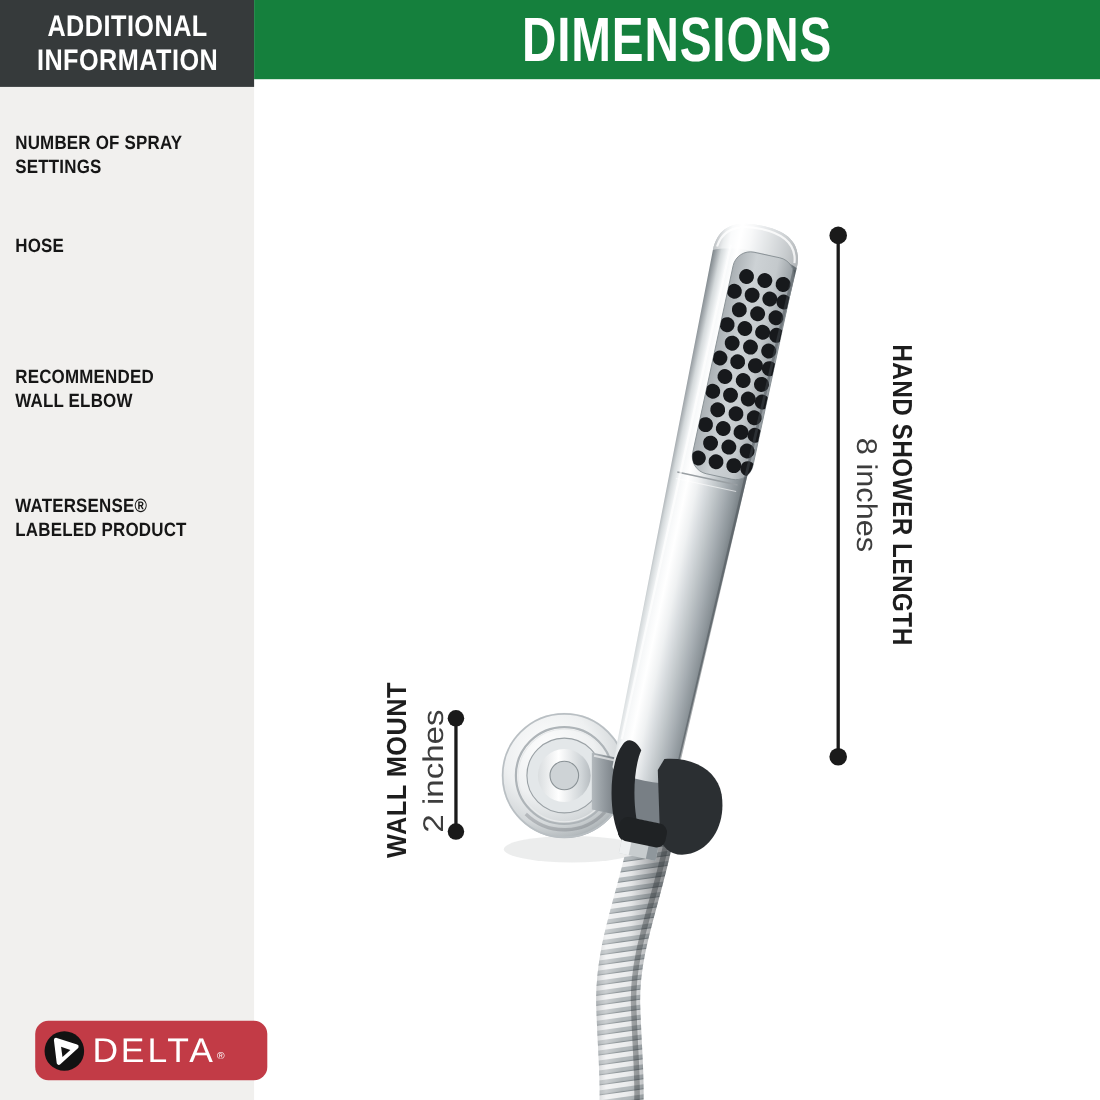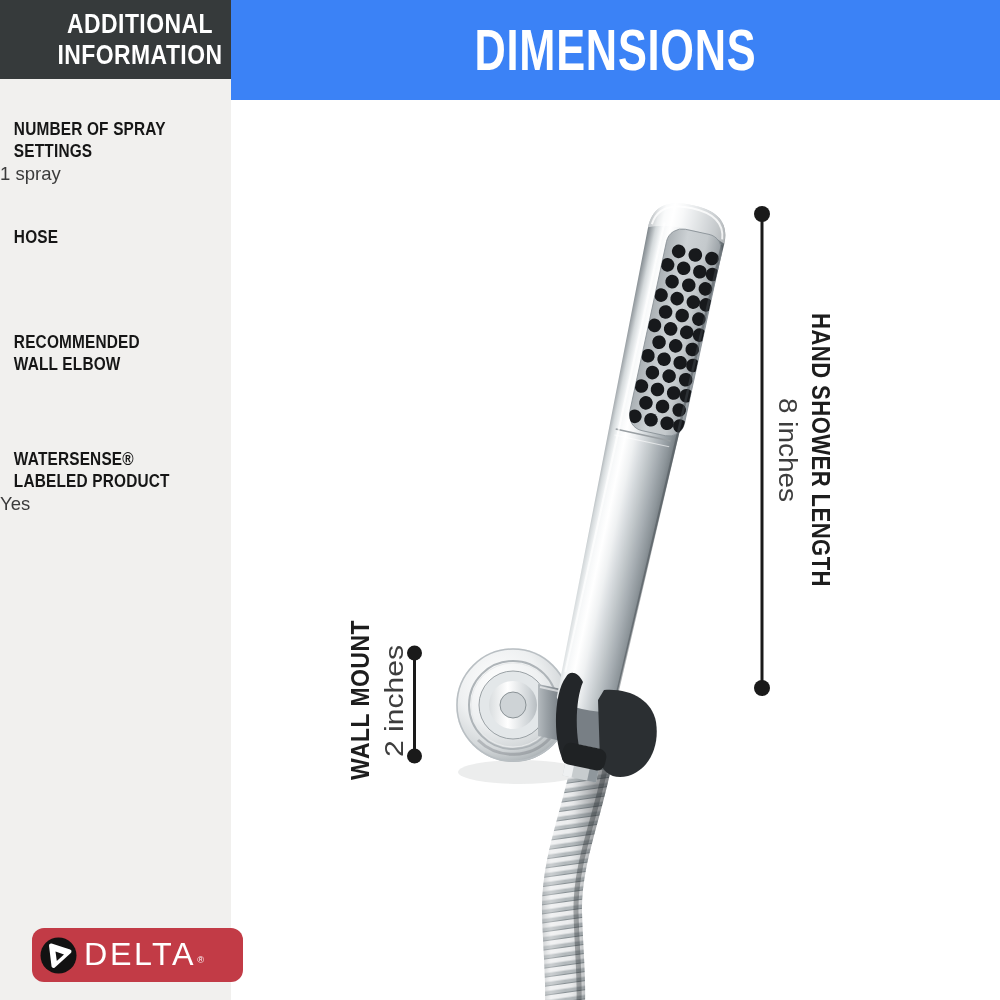--- a/index.html
+++ b/index.html
@@ -14,7 +14,7 @@
   }
   .info-box{
     position:absolute;left:0;top:0;width:231px;height:79px;
-    background:#363a3b;display:flex;align-items:center;justify-content:center;padding-left:24px;
+    background:#363a3b;display:flex;align-items:center;justify-content:center;
   }
   .info-box .condensed{
     color:#ffffff;font-weight:bold;font-size:27px;line-height:31px;

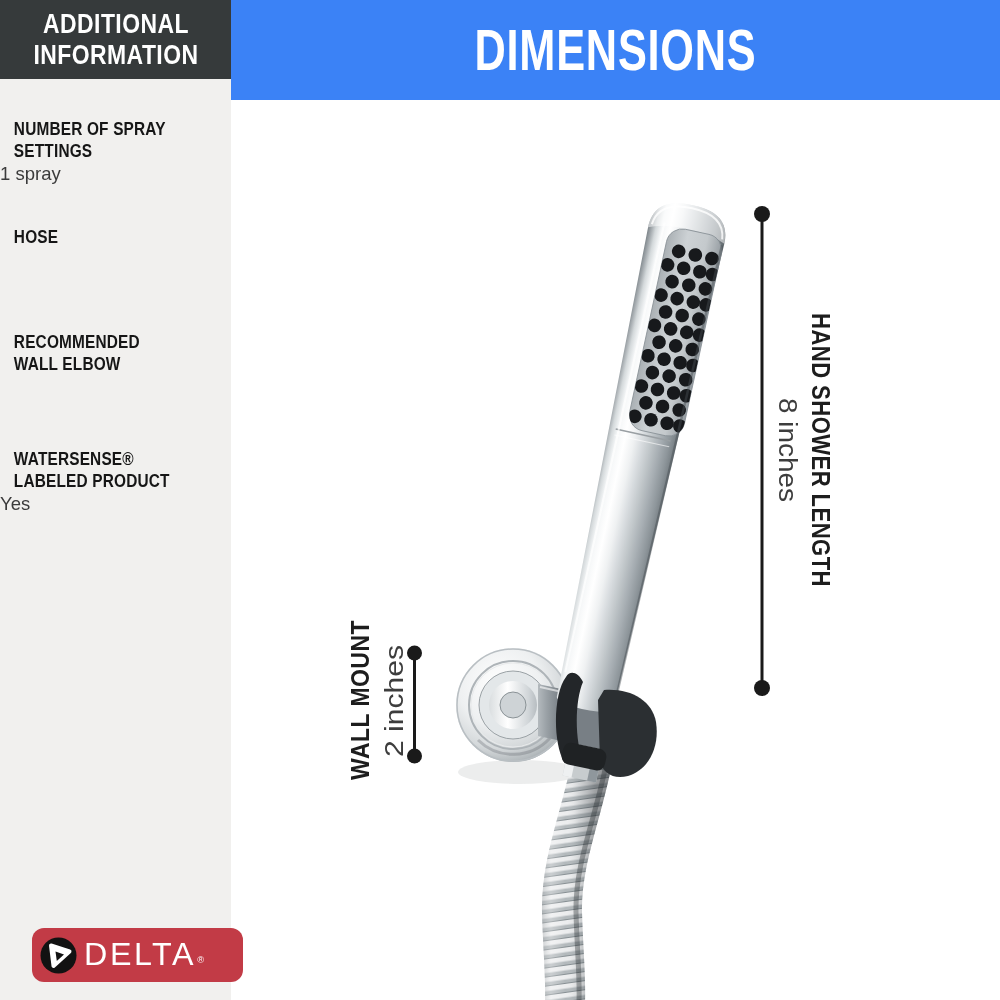--- a/index.html
+++ b/index.html
@@ -22,8 +22,8 @@
     transform:scaleX(.85);transform-origin:50% 50%;
   }
   .dim-bar{
-    position:absolute;left:231px;top:0;width:769px;height:100px;
-    background:#3b82f6;display:flex;align-items:center;justify-content:center;
+    position:absolute;left:231px;top:0;width:769px;height:72px;
+    background:#15803d;display:flex;align-items:center;justify-content:center;
   }
   .dim-bar .condensed{
     color:#ffffff;font-weight:bold;font-size:57px;letter-spacing:1px;

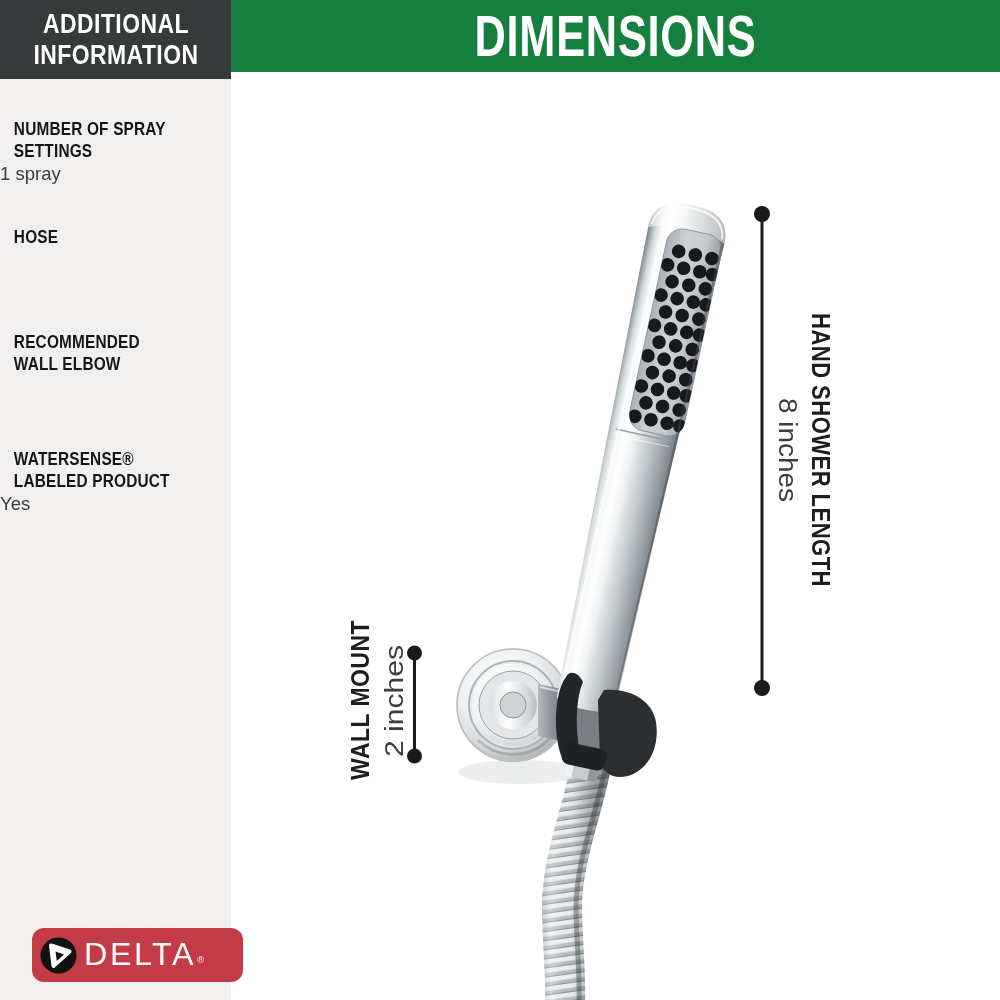--- a/index.html
+++ b/index.html
@@ -75,7 +75,6 @@
 <div class="spec" style="top:119px">
   <span class="label">NUMBER OF SPRAY
 SETTINGS</span>
-  <span class="value">1 spray</span>
 </div>
 <div class="spec" style="top:227px">
   <span class="label">HOSE</span>

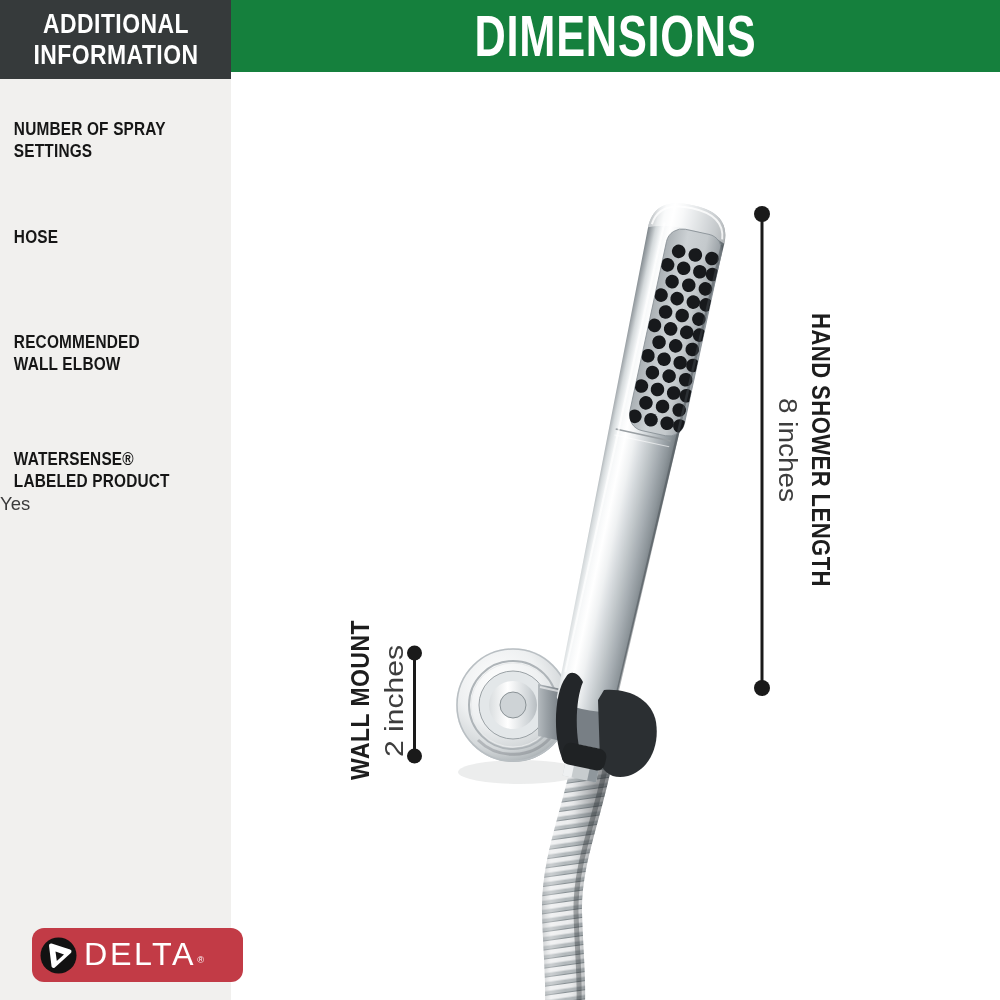--- a/index.html
+++ b/index.html
@@ -76,7 +76,7 @@
   <span class="label">NUMBER OF SPRAY
 SETTINGS</span>
 </div>
-<div class="spec" style="top:227px">
+<div class="spec" style="top:213px">
   <span class="label">HOSE</span>
 </div>
 <div class="spec" style="top:332px">

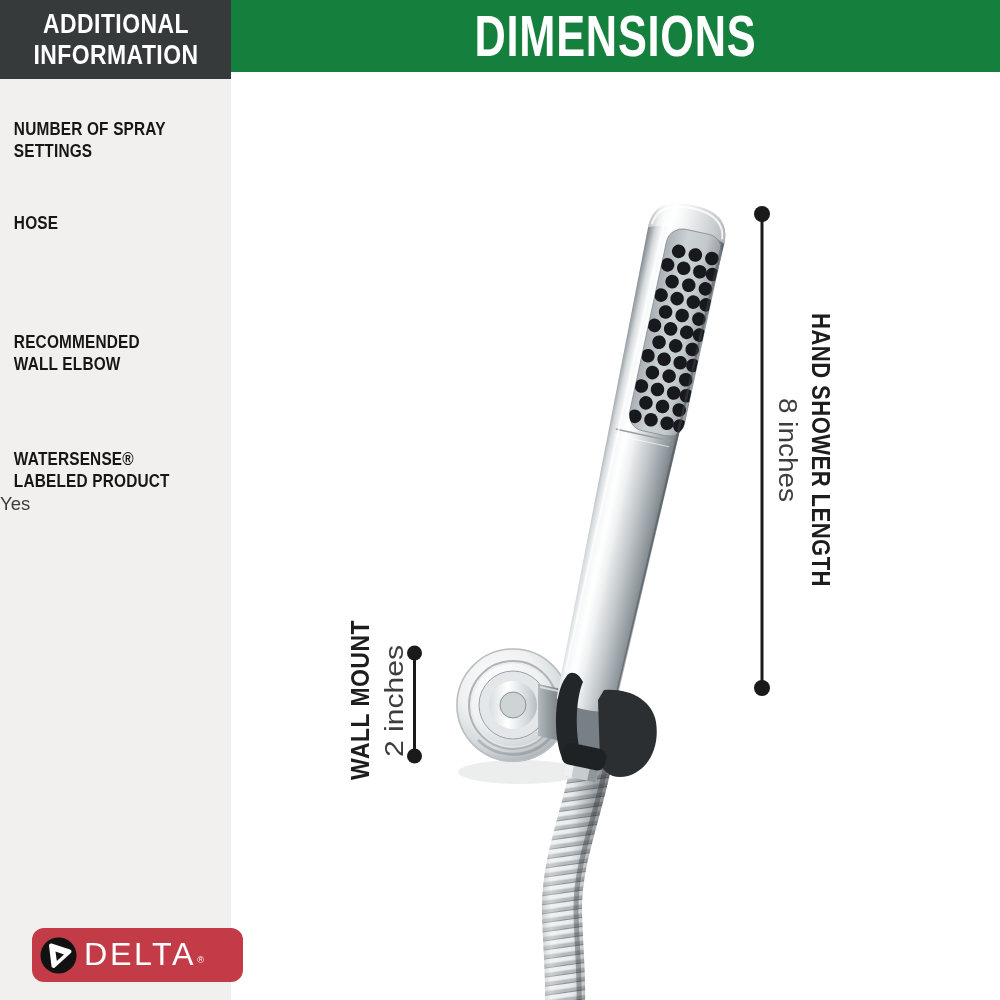--- a/index.html
+++ b/index.html
@@ -86,7 +86,6 @@
 <div class="spec" style="top:449px">
   <span class="label">WATERSENSE®
 LABELED PRODUCT</span>
-  <span class="value">Yes</span>
 </div>
 
 <div class="delta-logo" style="background: rgb(194, 59, 70);">

